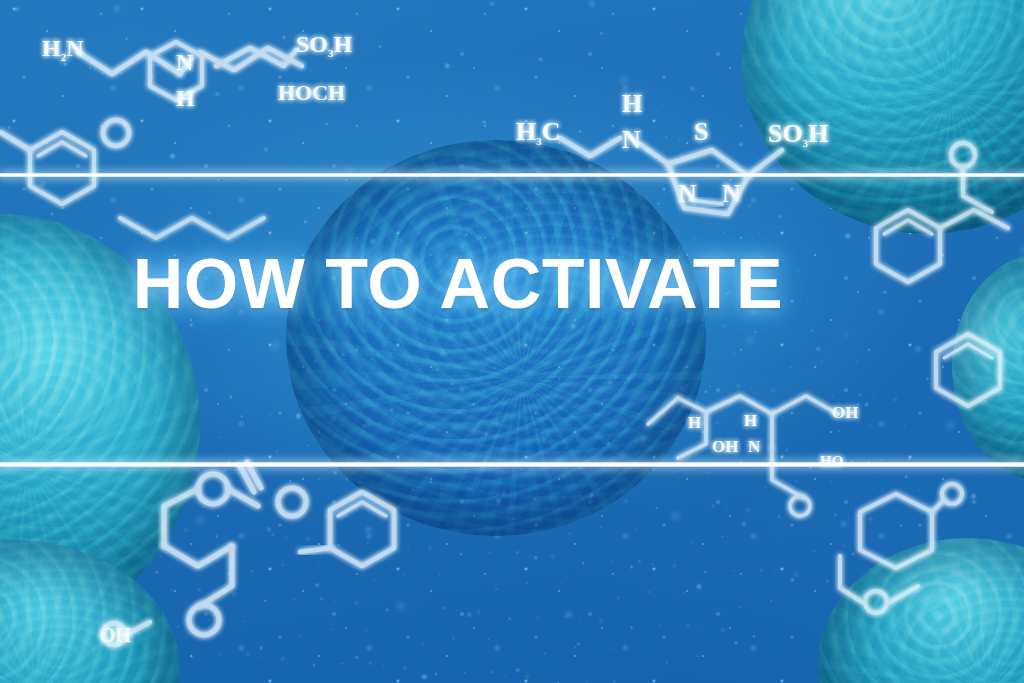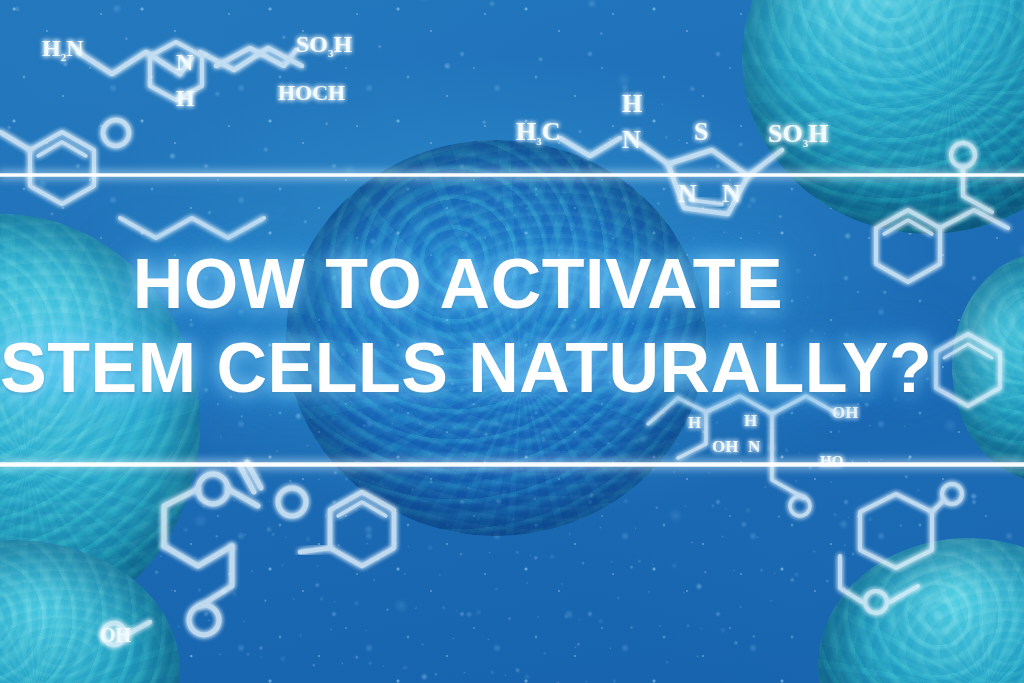--- a/index.html
+++ b/index.html
@@ -315,7 +315,6 @@
   <div class="rule" id="rule-bottom"></div>
 
   <div class="headline" id="title-line-1">HOW TO ACTIVATE</div>
-  <div class="headline" id="title-line-2">STEM CELLS NATURALLY?</div>
 
 </div>
 

